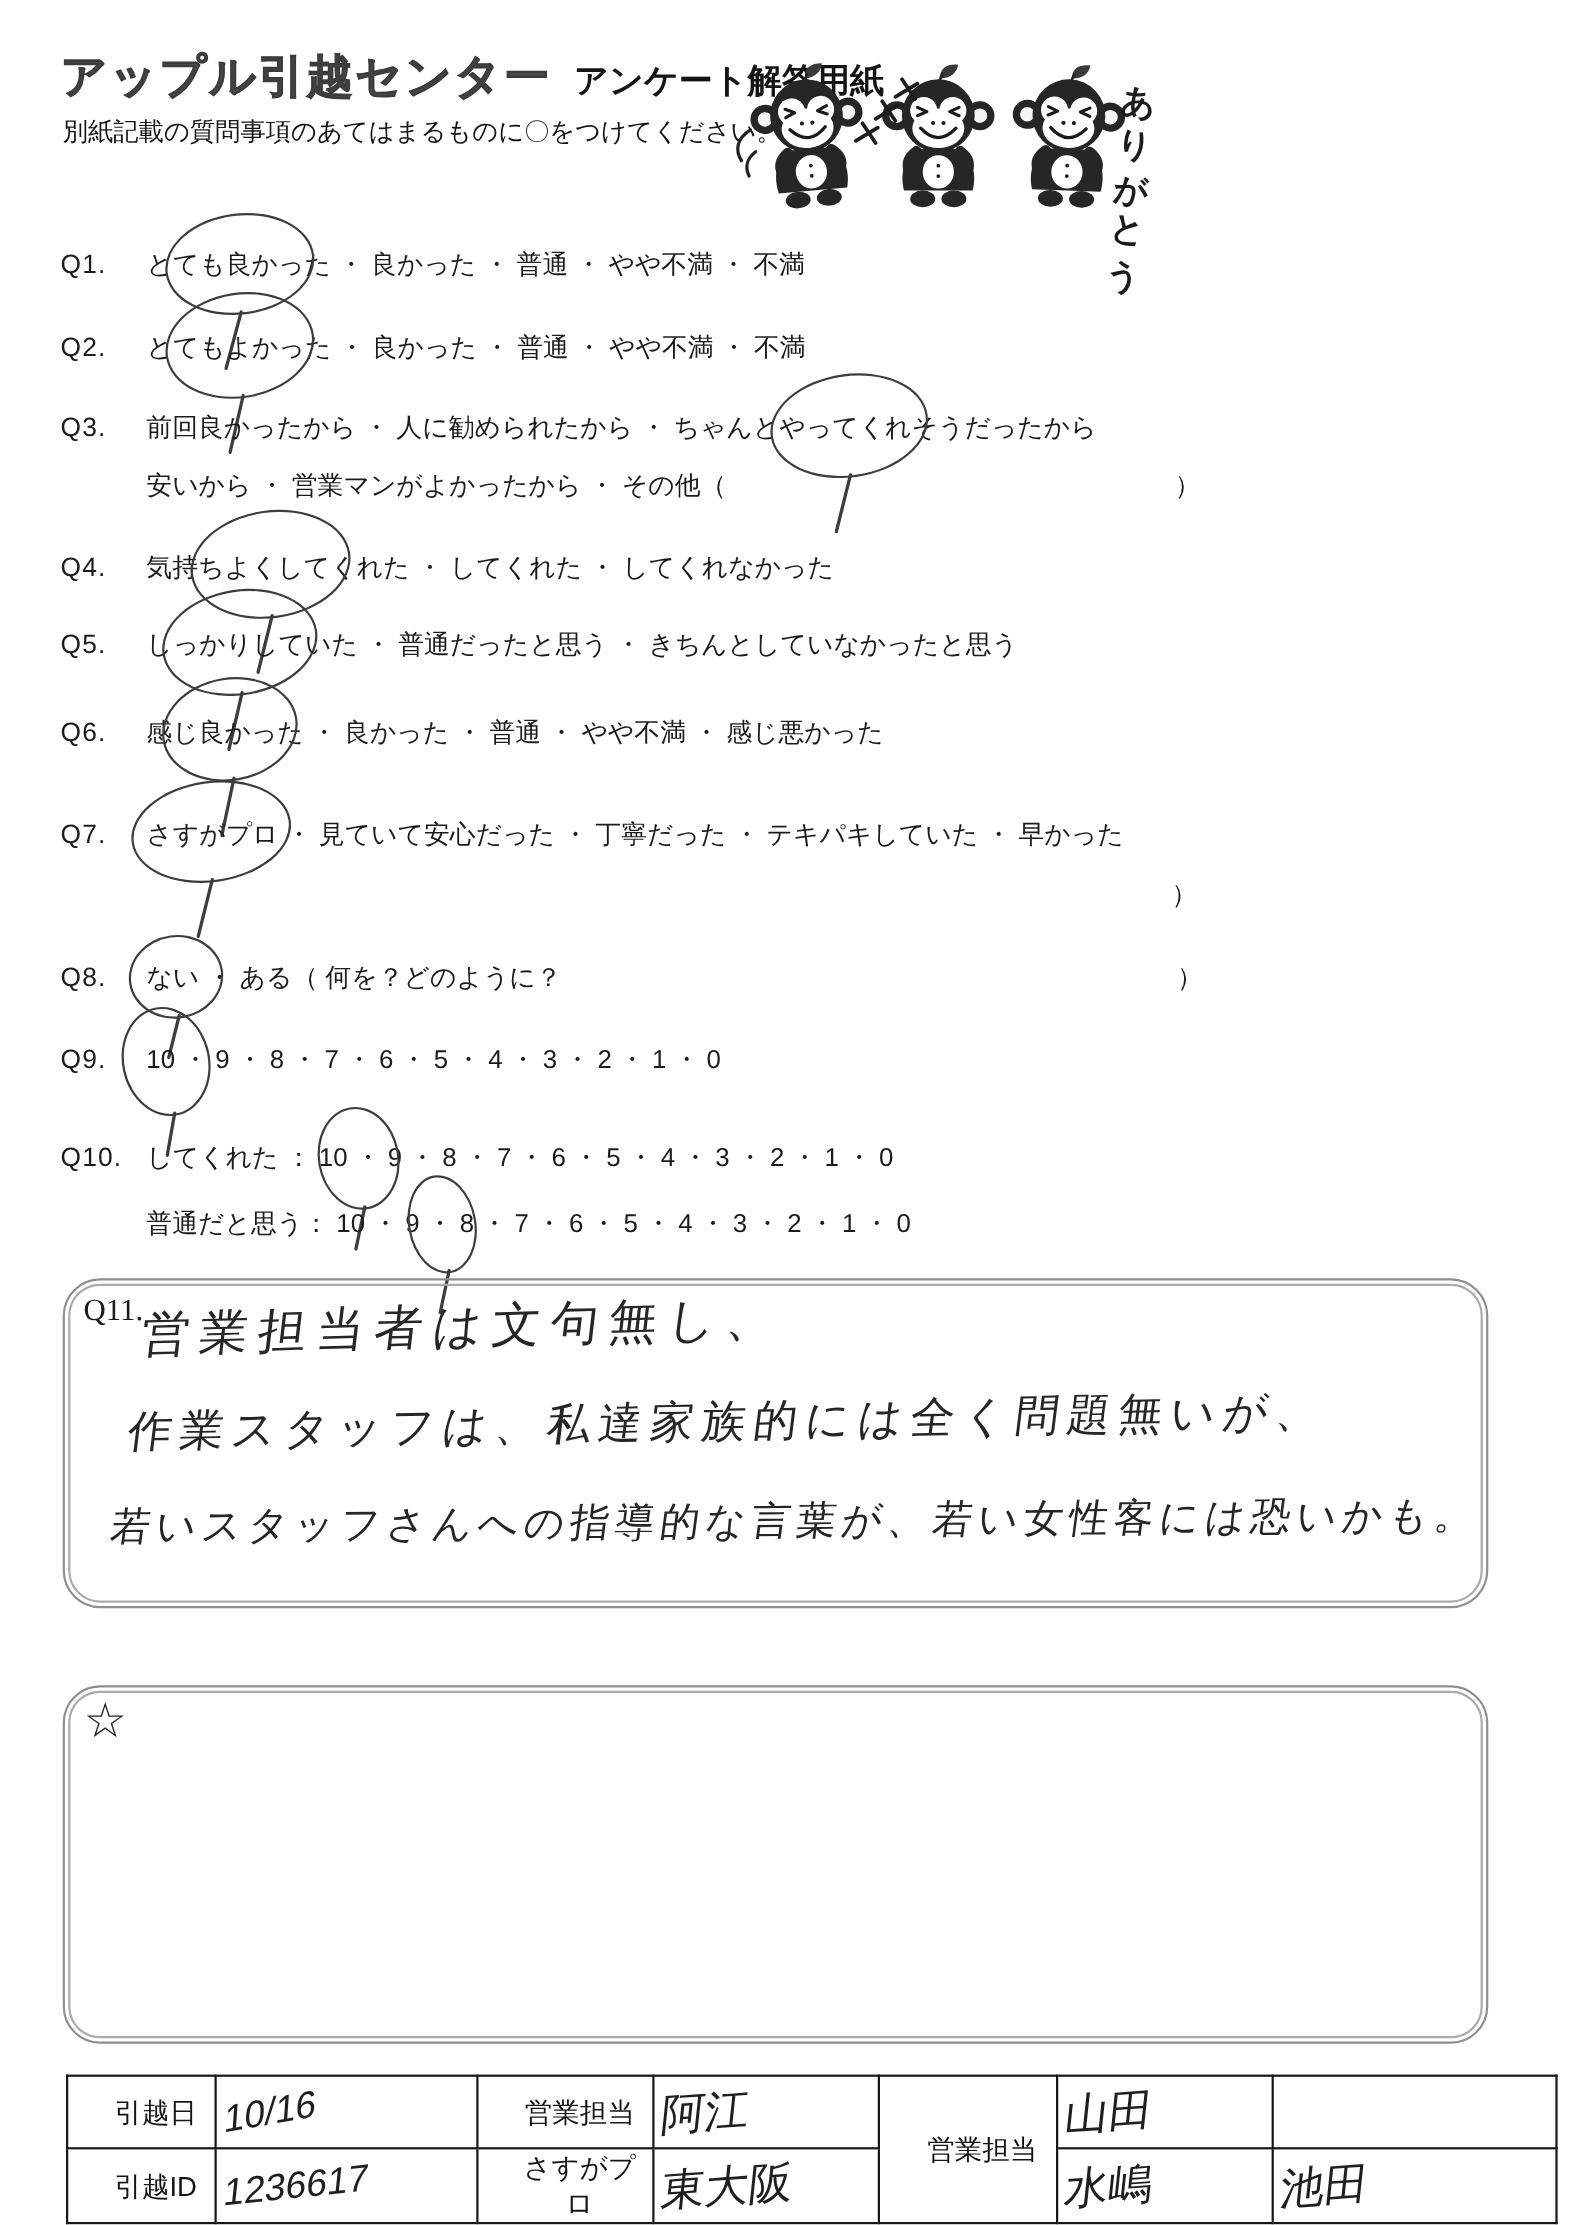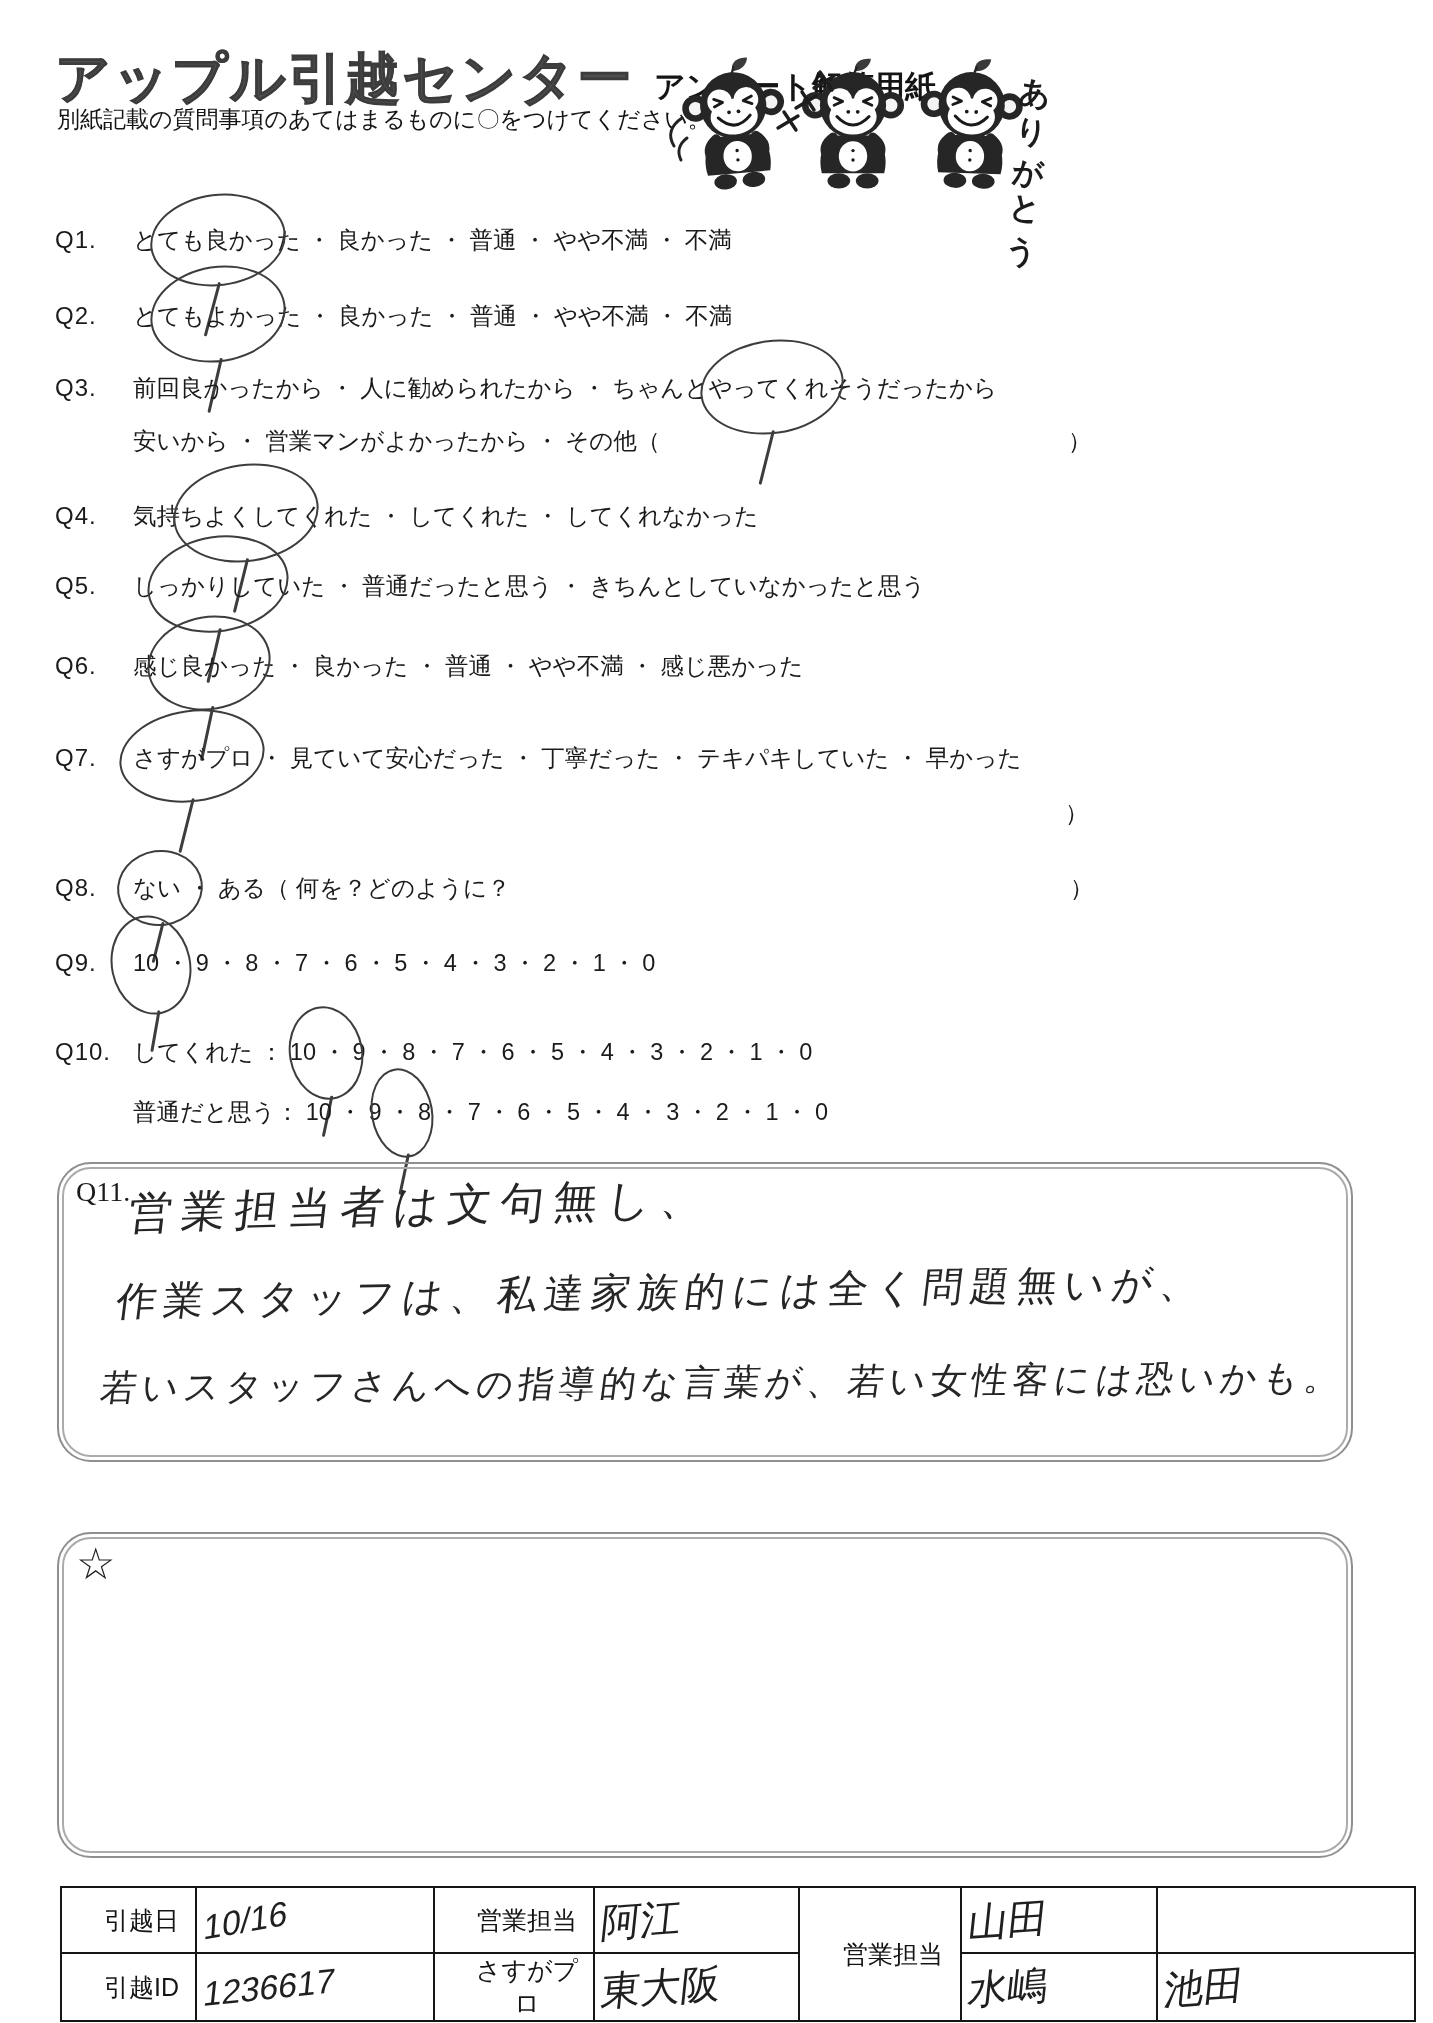--- a/index.html
+++ b/index.html
@@ -8,7 +8,7 @@
 
   
   .hdr{position:absolute;left:55px;top:42px;display:flex;align-items:baseline;gap:20px;white-space:nowrap;}
-  .brand{font-size:55px;font-weight:900;color:#4d4d4d;letter-spacing:2px;font-family:Liberation Mono, monospace;-webkit-text-stroke:1px #3c3c3c;}
+  .brand{font-size:42px;font-weight:900;color:#4d4d4d;letter-spacing:2px;font-family:Liberation Mono, monospace;-webkit-text-stroke:1px #3c3c3c;}
   .form-title{font-size:31px;font-weight:800;color:#141414;}
   .instruction{position:absolute;left:57px;top:104px;font-size:23px;color:#141414;}
 

